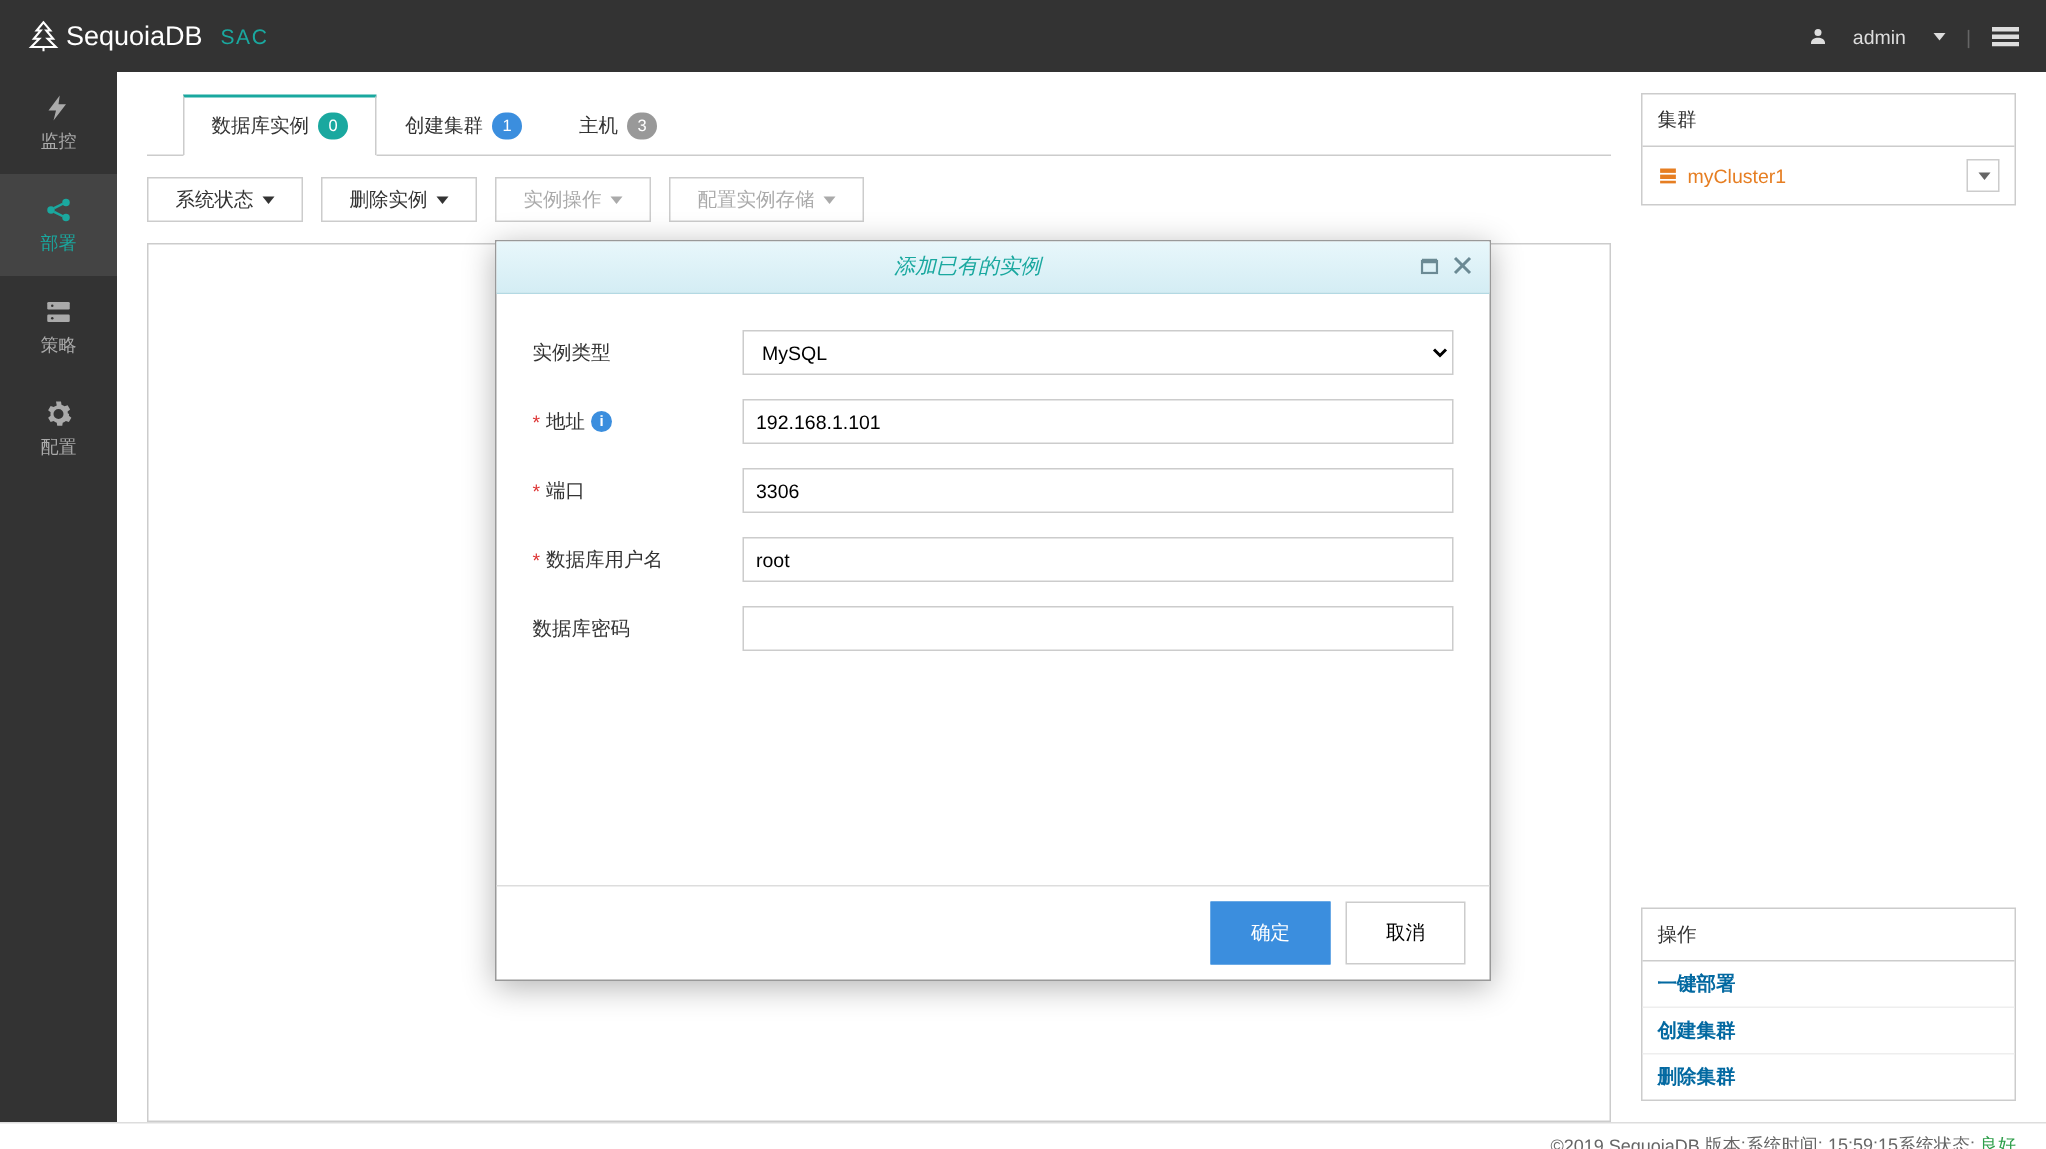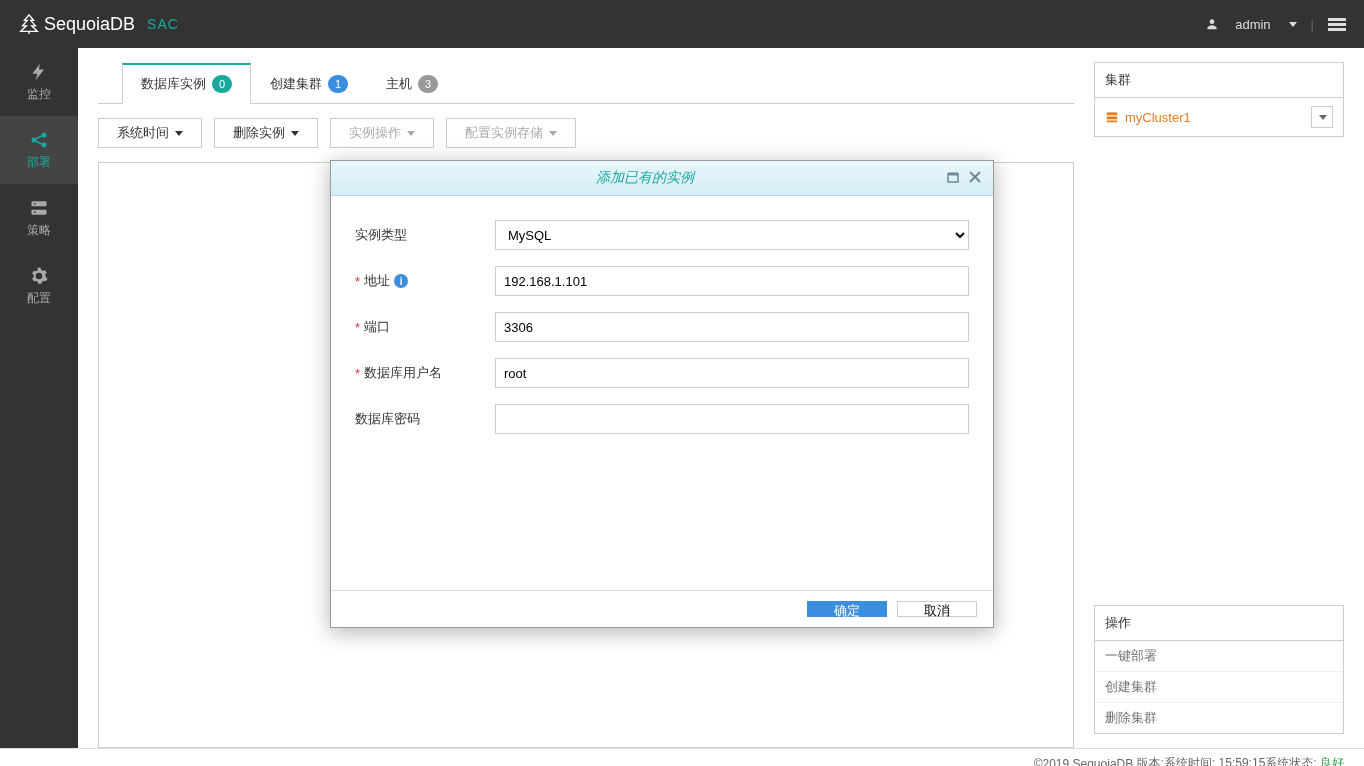--- a/index.html
+++ b/index.html
@@ -169,7 +169,7 @@
 
       <div class="toolbar">
         <button class="tbtn">
-            <span>系统时间</span>
+            <span>系统状态</span>
             <span class="caret"></span>
           </button>
         <button class="tbtn">

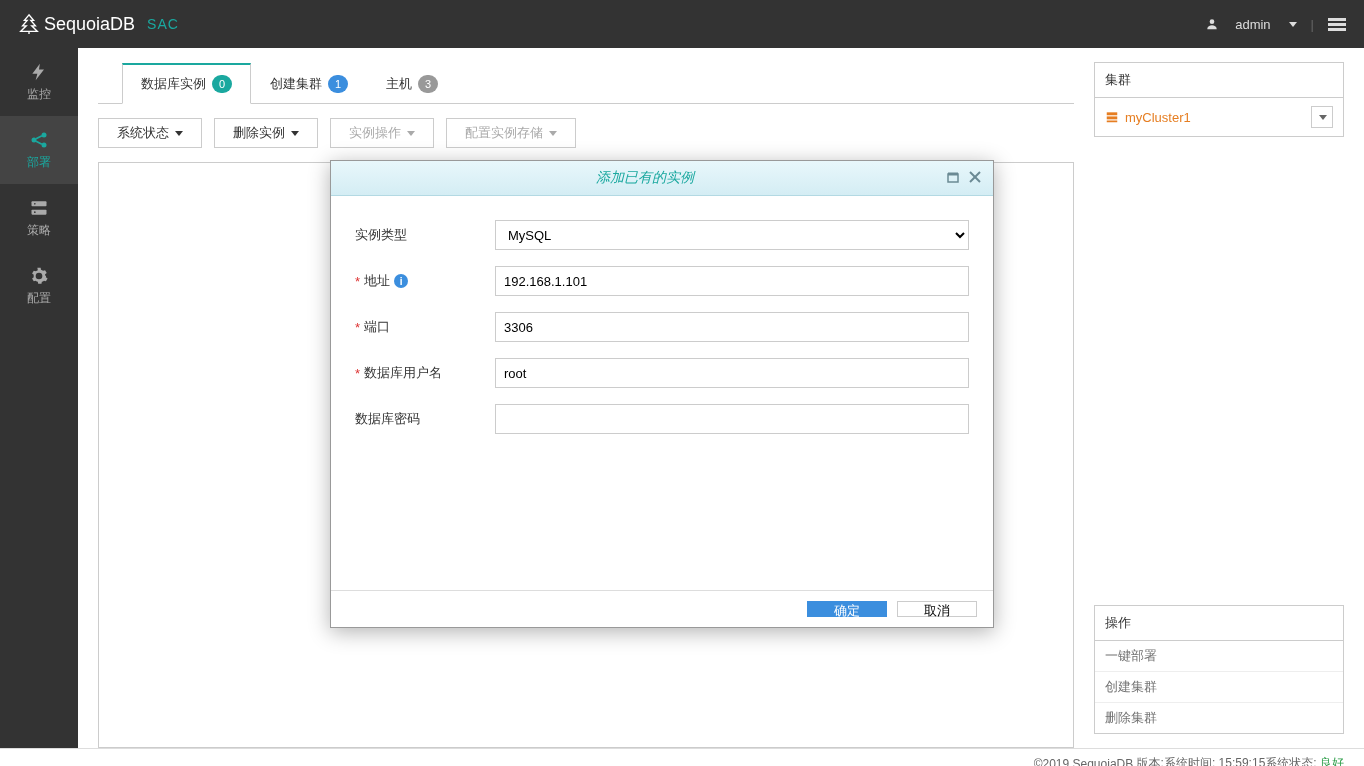--- a/index.html
+++ b/index.html
@@ -78,7 +78,7 @@
 .form-control { flex: 1; height: 30px; border: 1px solid #ccc; padding: 0 8px; font-size: 13px; background: #fff; }
 select.form-control { appearance: auto; }
 .modal-footer { border-top: 1px solid #ddd; padding: 10px 16px; display: flex; justify-content: flex-end; gap: 10px; }
-.btn { min-width: 80px; height: 16px; border: 1px solid #ccc; background: #fff; cursor: pointer; font-size: 13px; }
+.btn { min-width: 80px; height: 42px; border: 1px solid #ccc; background: #fff; cursor: pointer; font-size: 13px; }
 .btn.primary { background: #3b8ede; border-color: #3b8ede; color: #fff; }
 .modal-spacer { height: 130px; }
 </style>

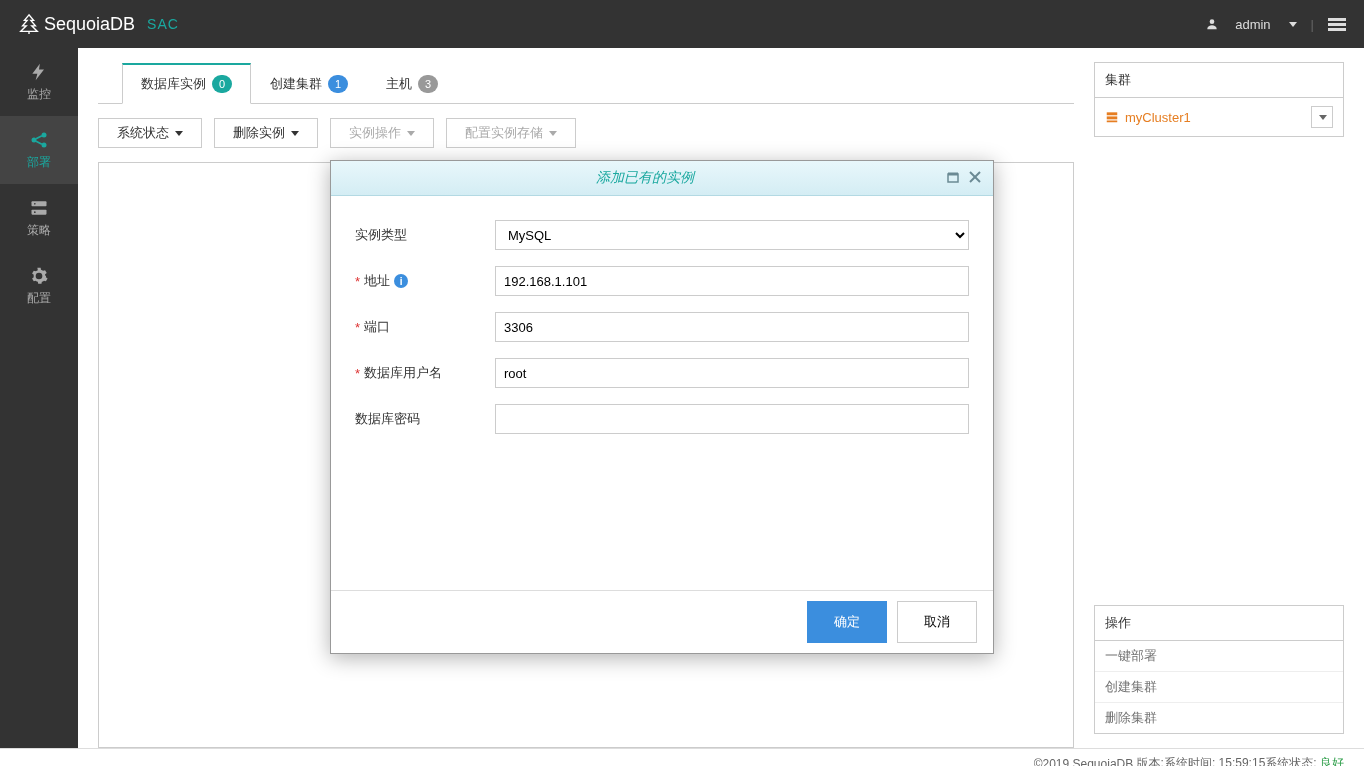--- a/index.html
+++ b/index.html
@@ -56,7 +56,7 @@
 .cluster-name svg { width: 14px; height: 14px; }
 .cluster-dd { width: 22px; height: 22px; border: 1px solid #ccc; display: flex; align-items: center; justify-content: center; cursor: pointer; }
 .cluster-dd .caret { border-top-color: #666; }
-.action-list a { display: block; padding: 6px 10px; color: #737373; text-decoration: none; font-size: 13px; border-top: 1px solid #eee; }
+.action-list a { display: block; padding: 6px 10px; color: #0369a1; text-decoration: none; font-size: 13px; border-top: 1px solid #eee; font-weight: bold; }
 .action-list a:first-child { border-top: none; }
 
 

